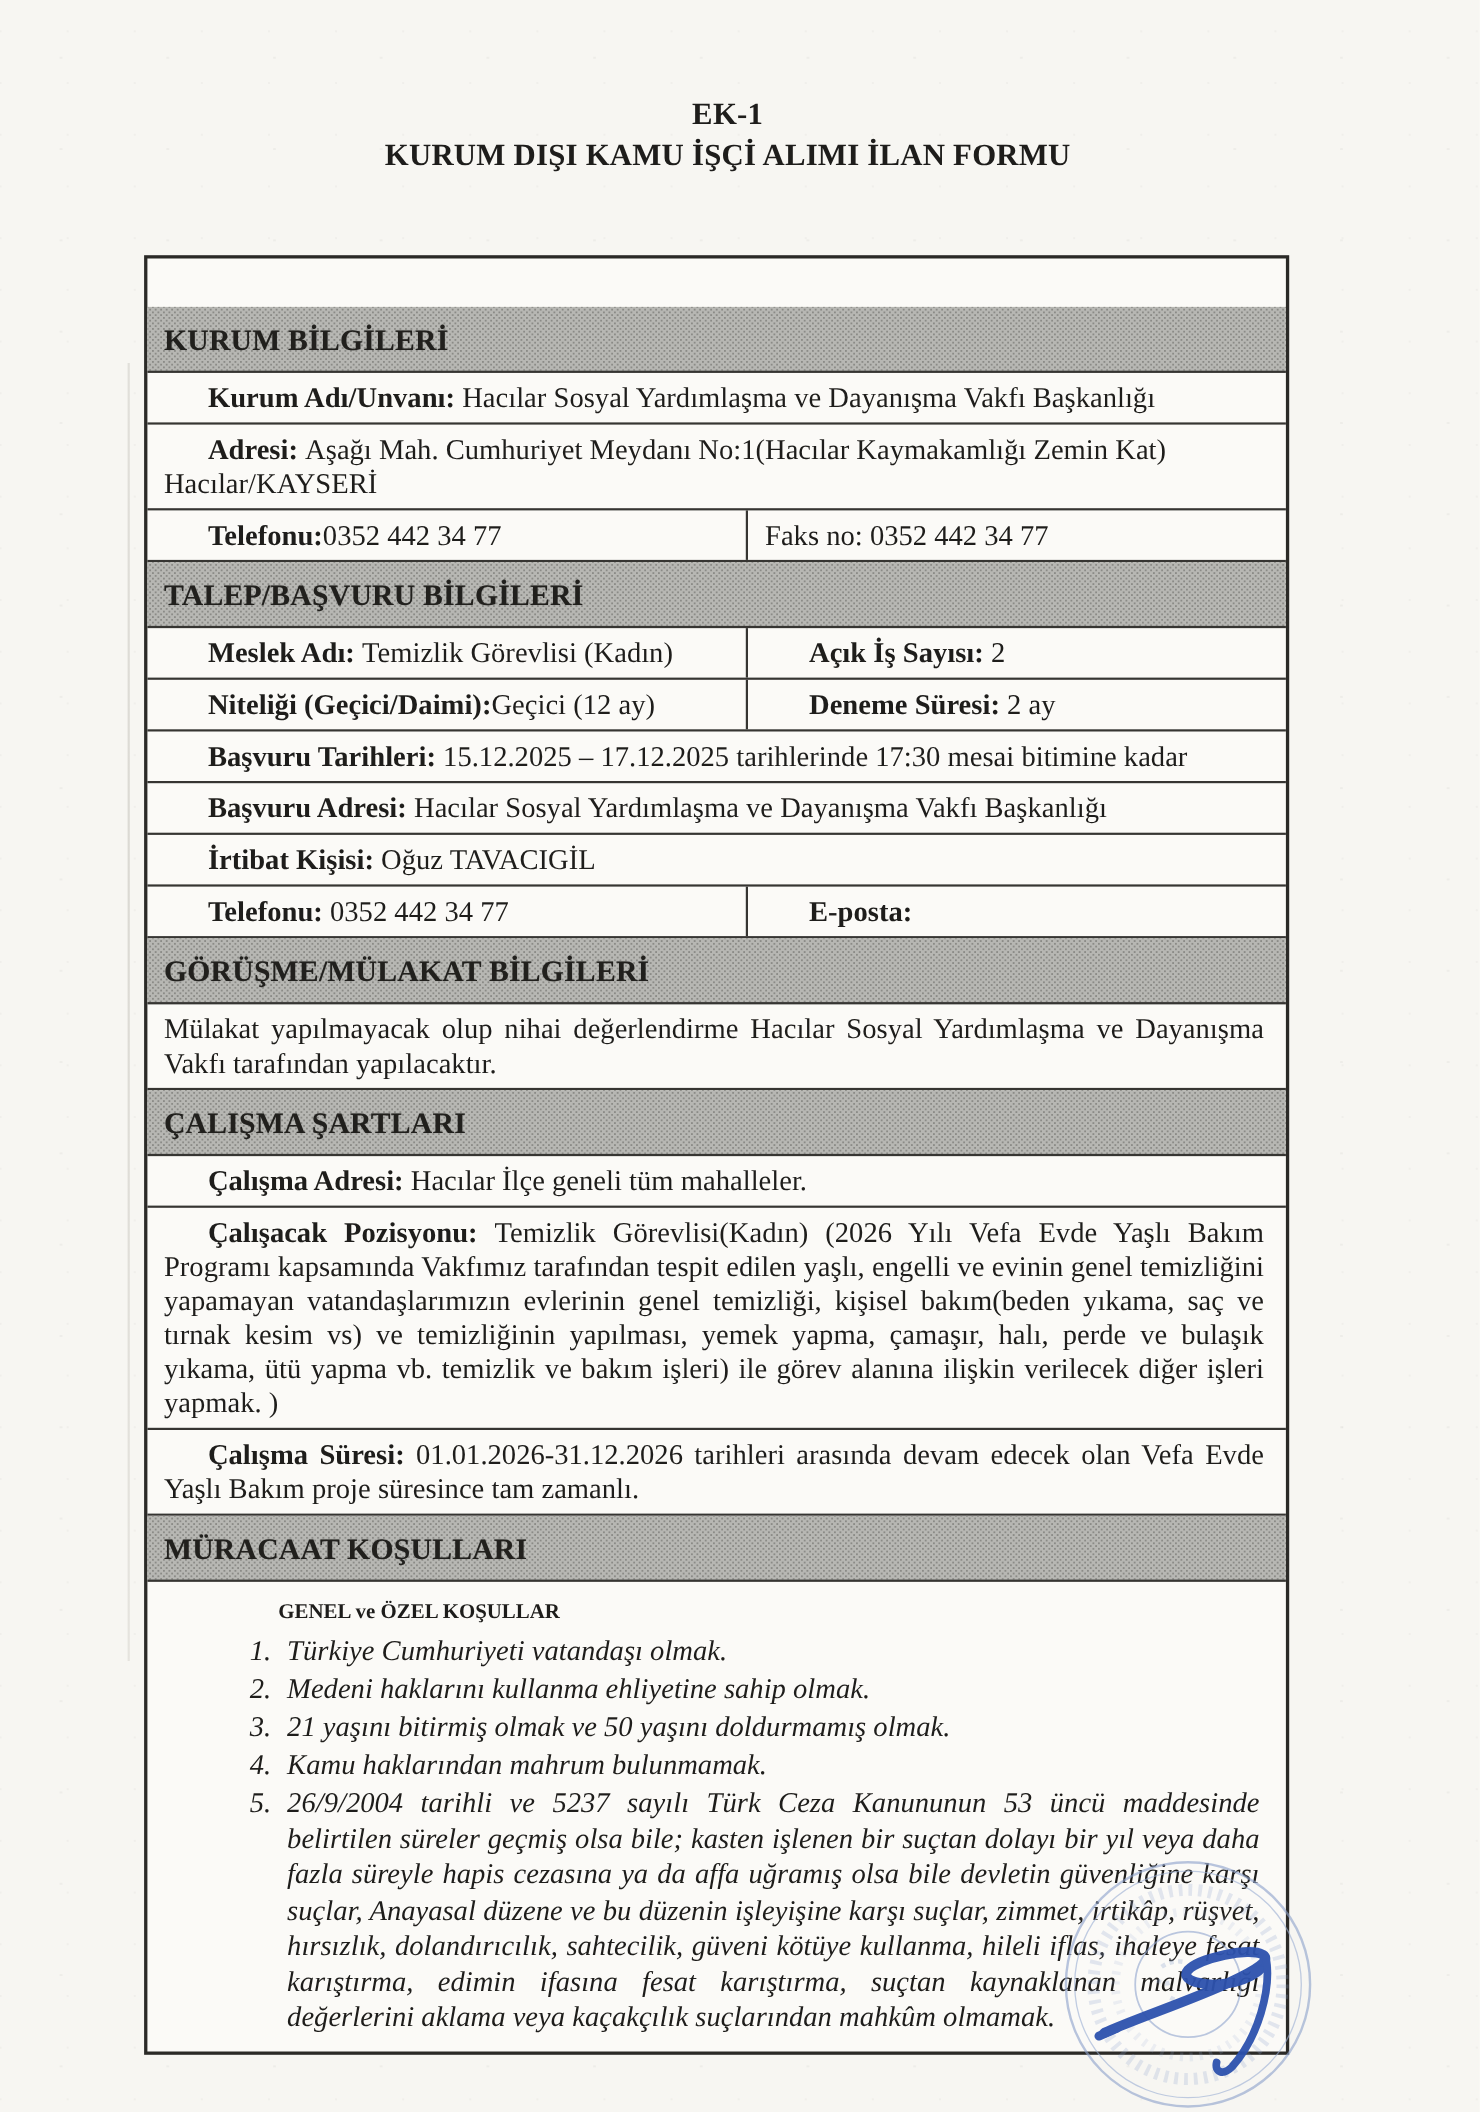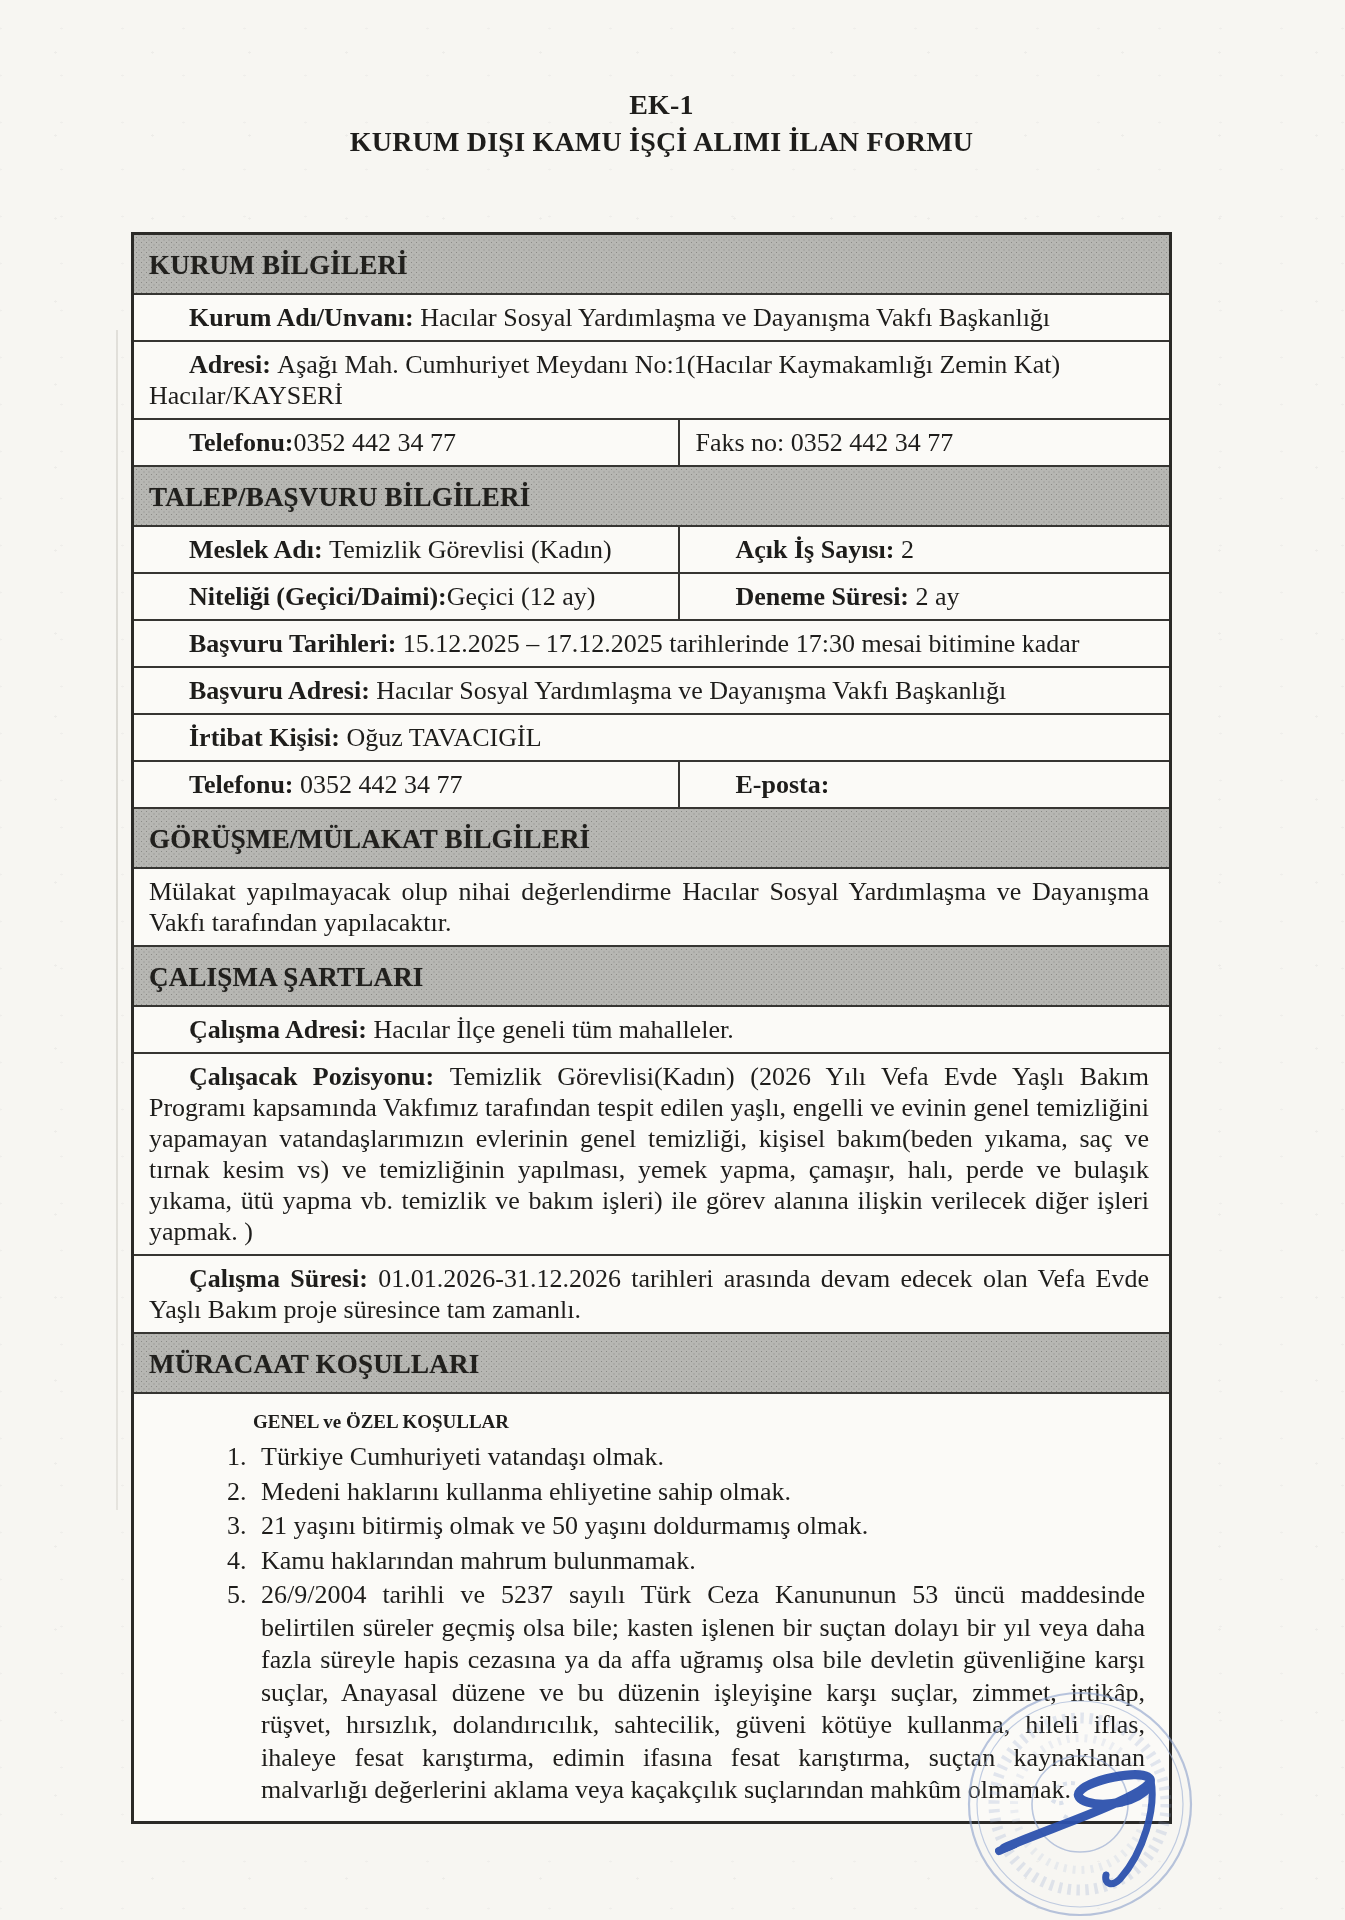--- a/index.html
+++ b/index.html
@@ -85,7 +85,7 @@
 
 <div class="form-table">
 
-  <div class="row bar" style="border-top:none;">
+  <div class="row bar" style="border-top:none;margin-top:44px;">
     <span>KURUM BİLGİLERİ</span>
   </div>
 

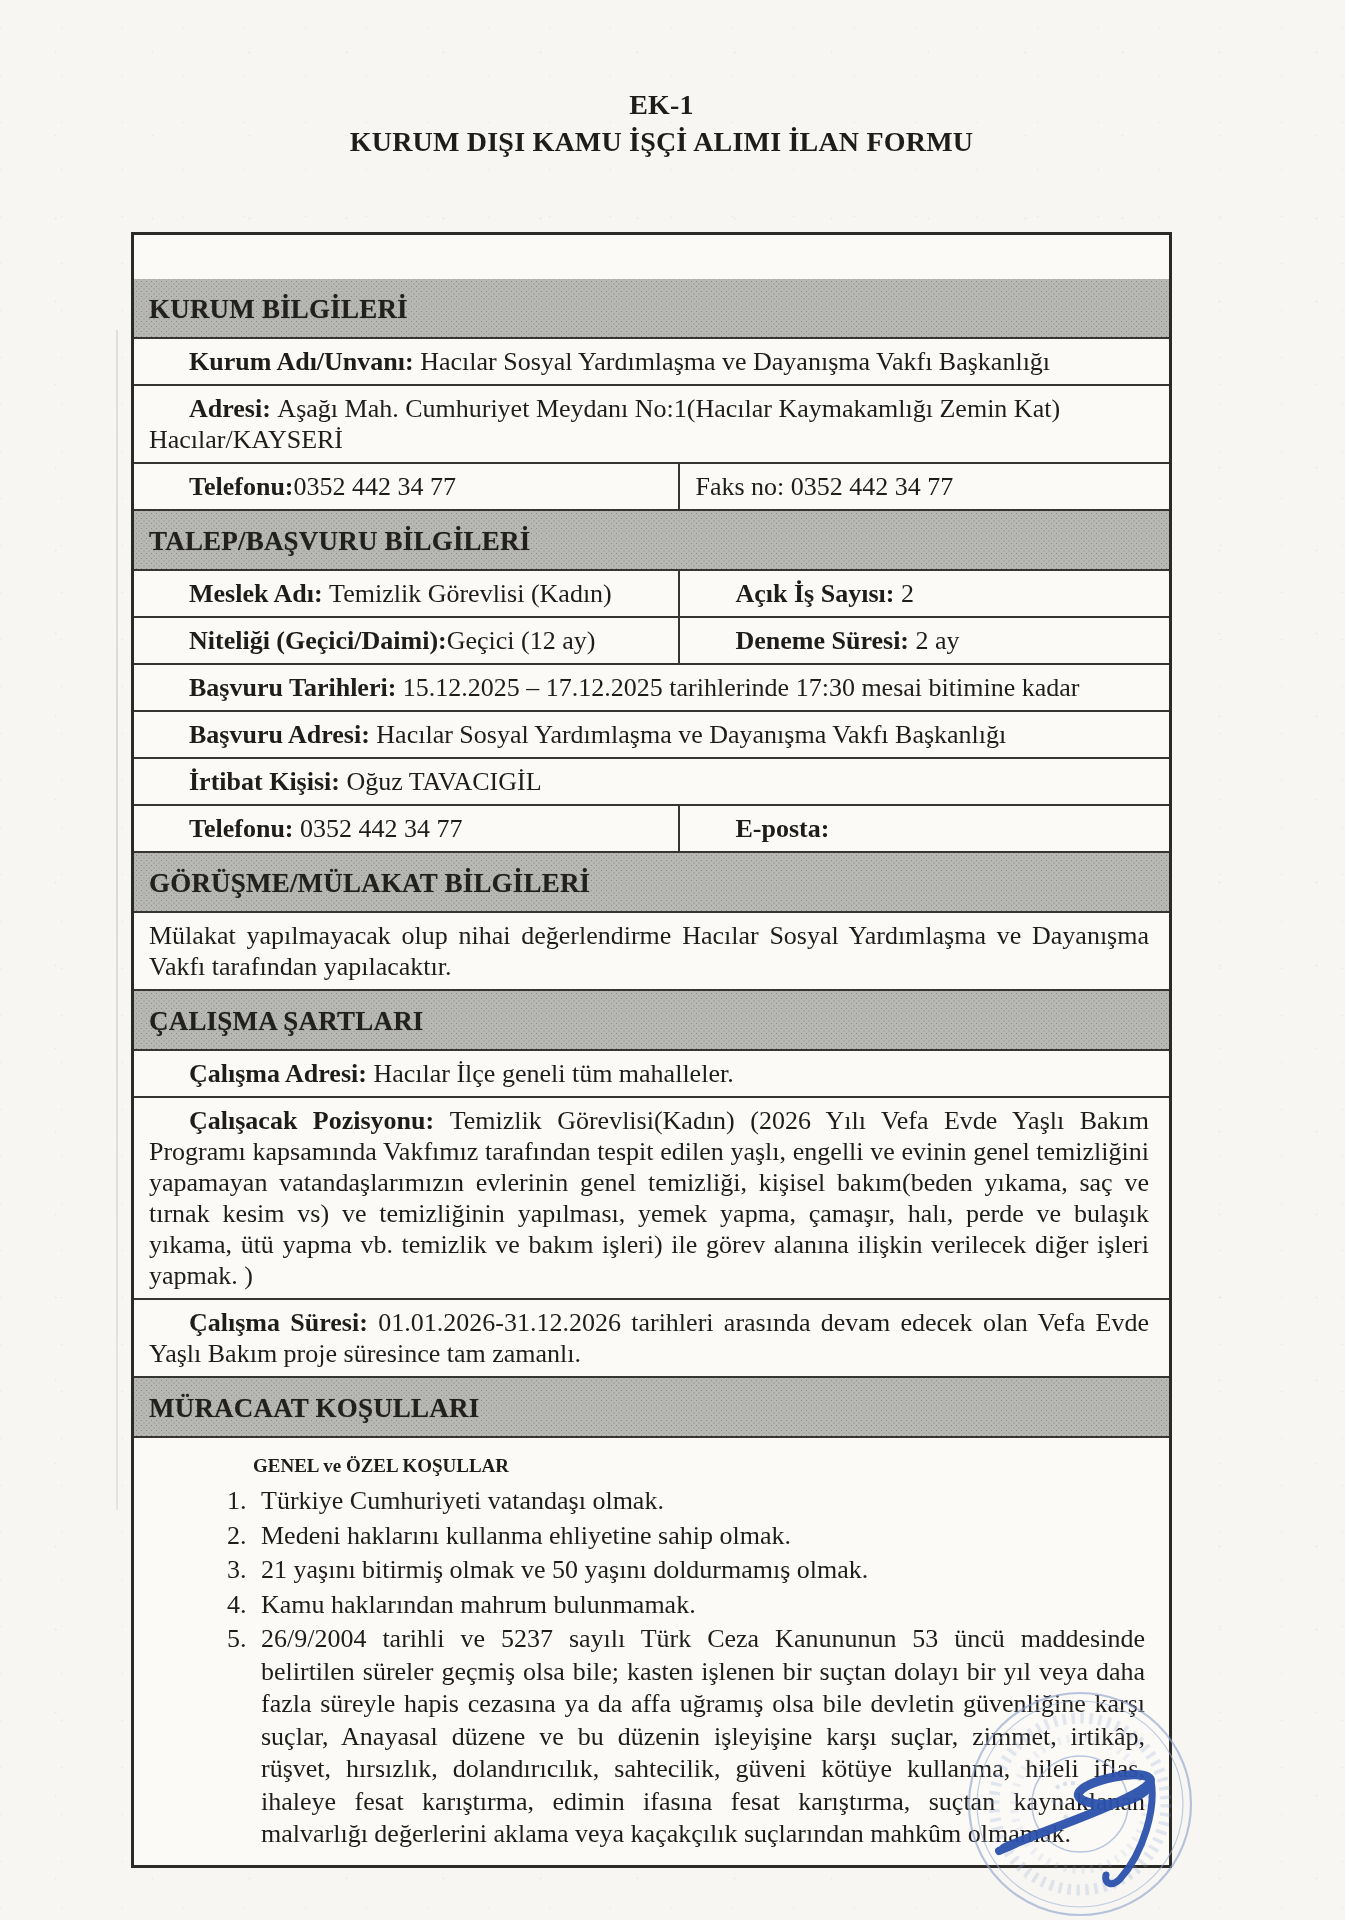--- a/index.html
+++ b/index.html
@@ -63,7 +63,7 @@
   .just{text-align:justify;}
   .cond{padding:10px 24px 12px 0;}
   .cond .cond-title{font-weight:700;margin:2px 0 4px 119px;font-size:19px;}
-  .cond ol{margin:0;padding:0 0 0 119px;}
+  .cond ol{margin:0;padding:0 0 0 119px;font-style:italic;}
   .cond ol li{
     padding-left:8px;margin:0 0 2px 0;
     font-size:26px;line-height:32.5px;text-align:justify;

